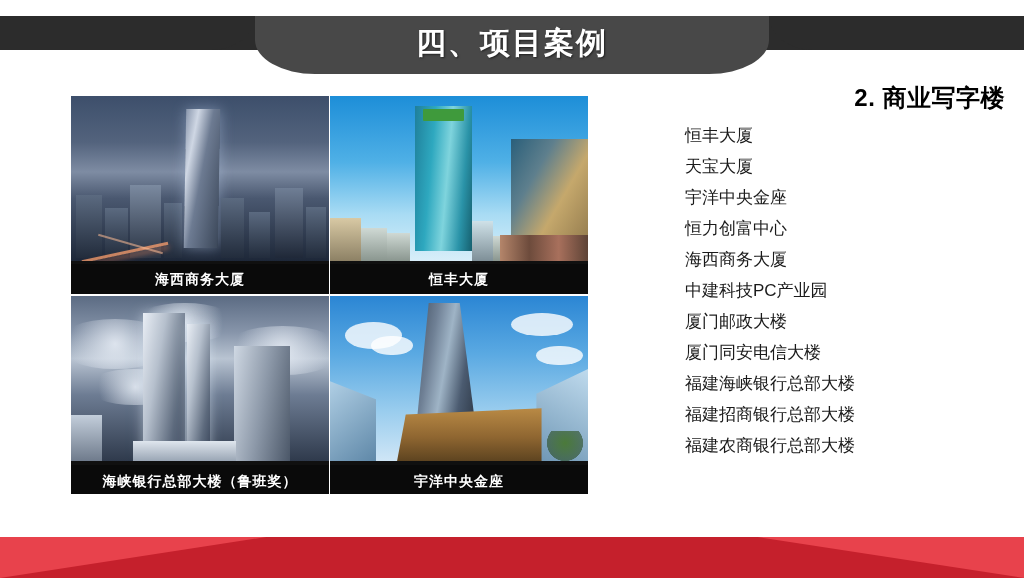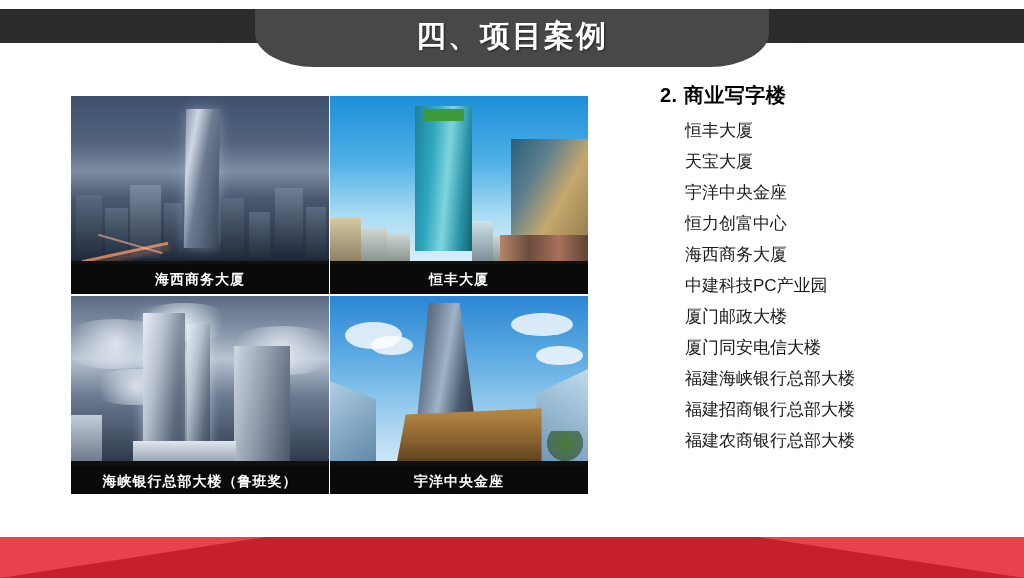--- a/index.html
+++ b/index.html
@@ -18,7 +18,7 @@
   
   .header {
     position: absolute;
-    left: 0; top: 9px;
+    left: 0; top: 16px;
     width: 1024px;
     height: 62px;
   }

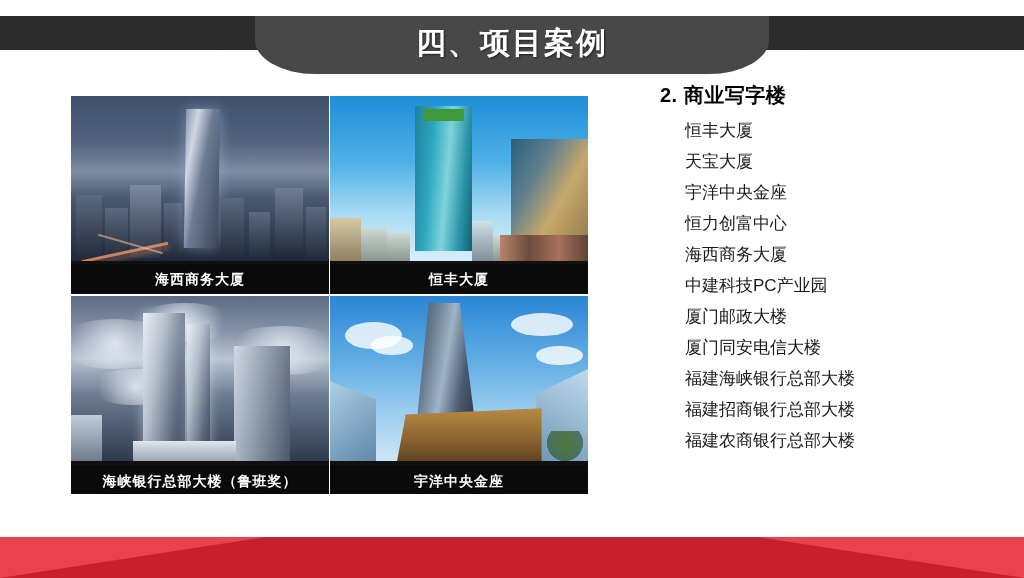--- a/index.html
+++ b/index.html
@@ -228,10 +228,11 @@
   }
   .content-heading {
     color: #000000;
-    font-size: 20px;
+    font-size: 24px;
     font-weight: bold;
     margin: 0 0 6px 5px;
     letter-spacing: 0.5px;
+    text-align: right;
   }
   .item-list {
     list-style: none;

